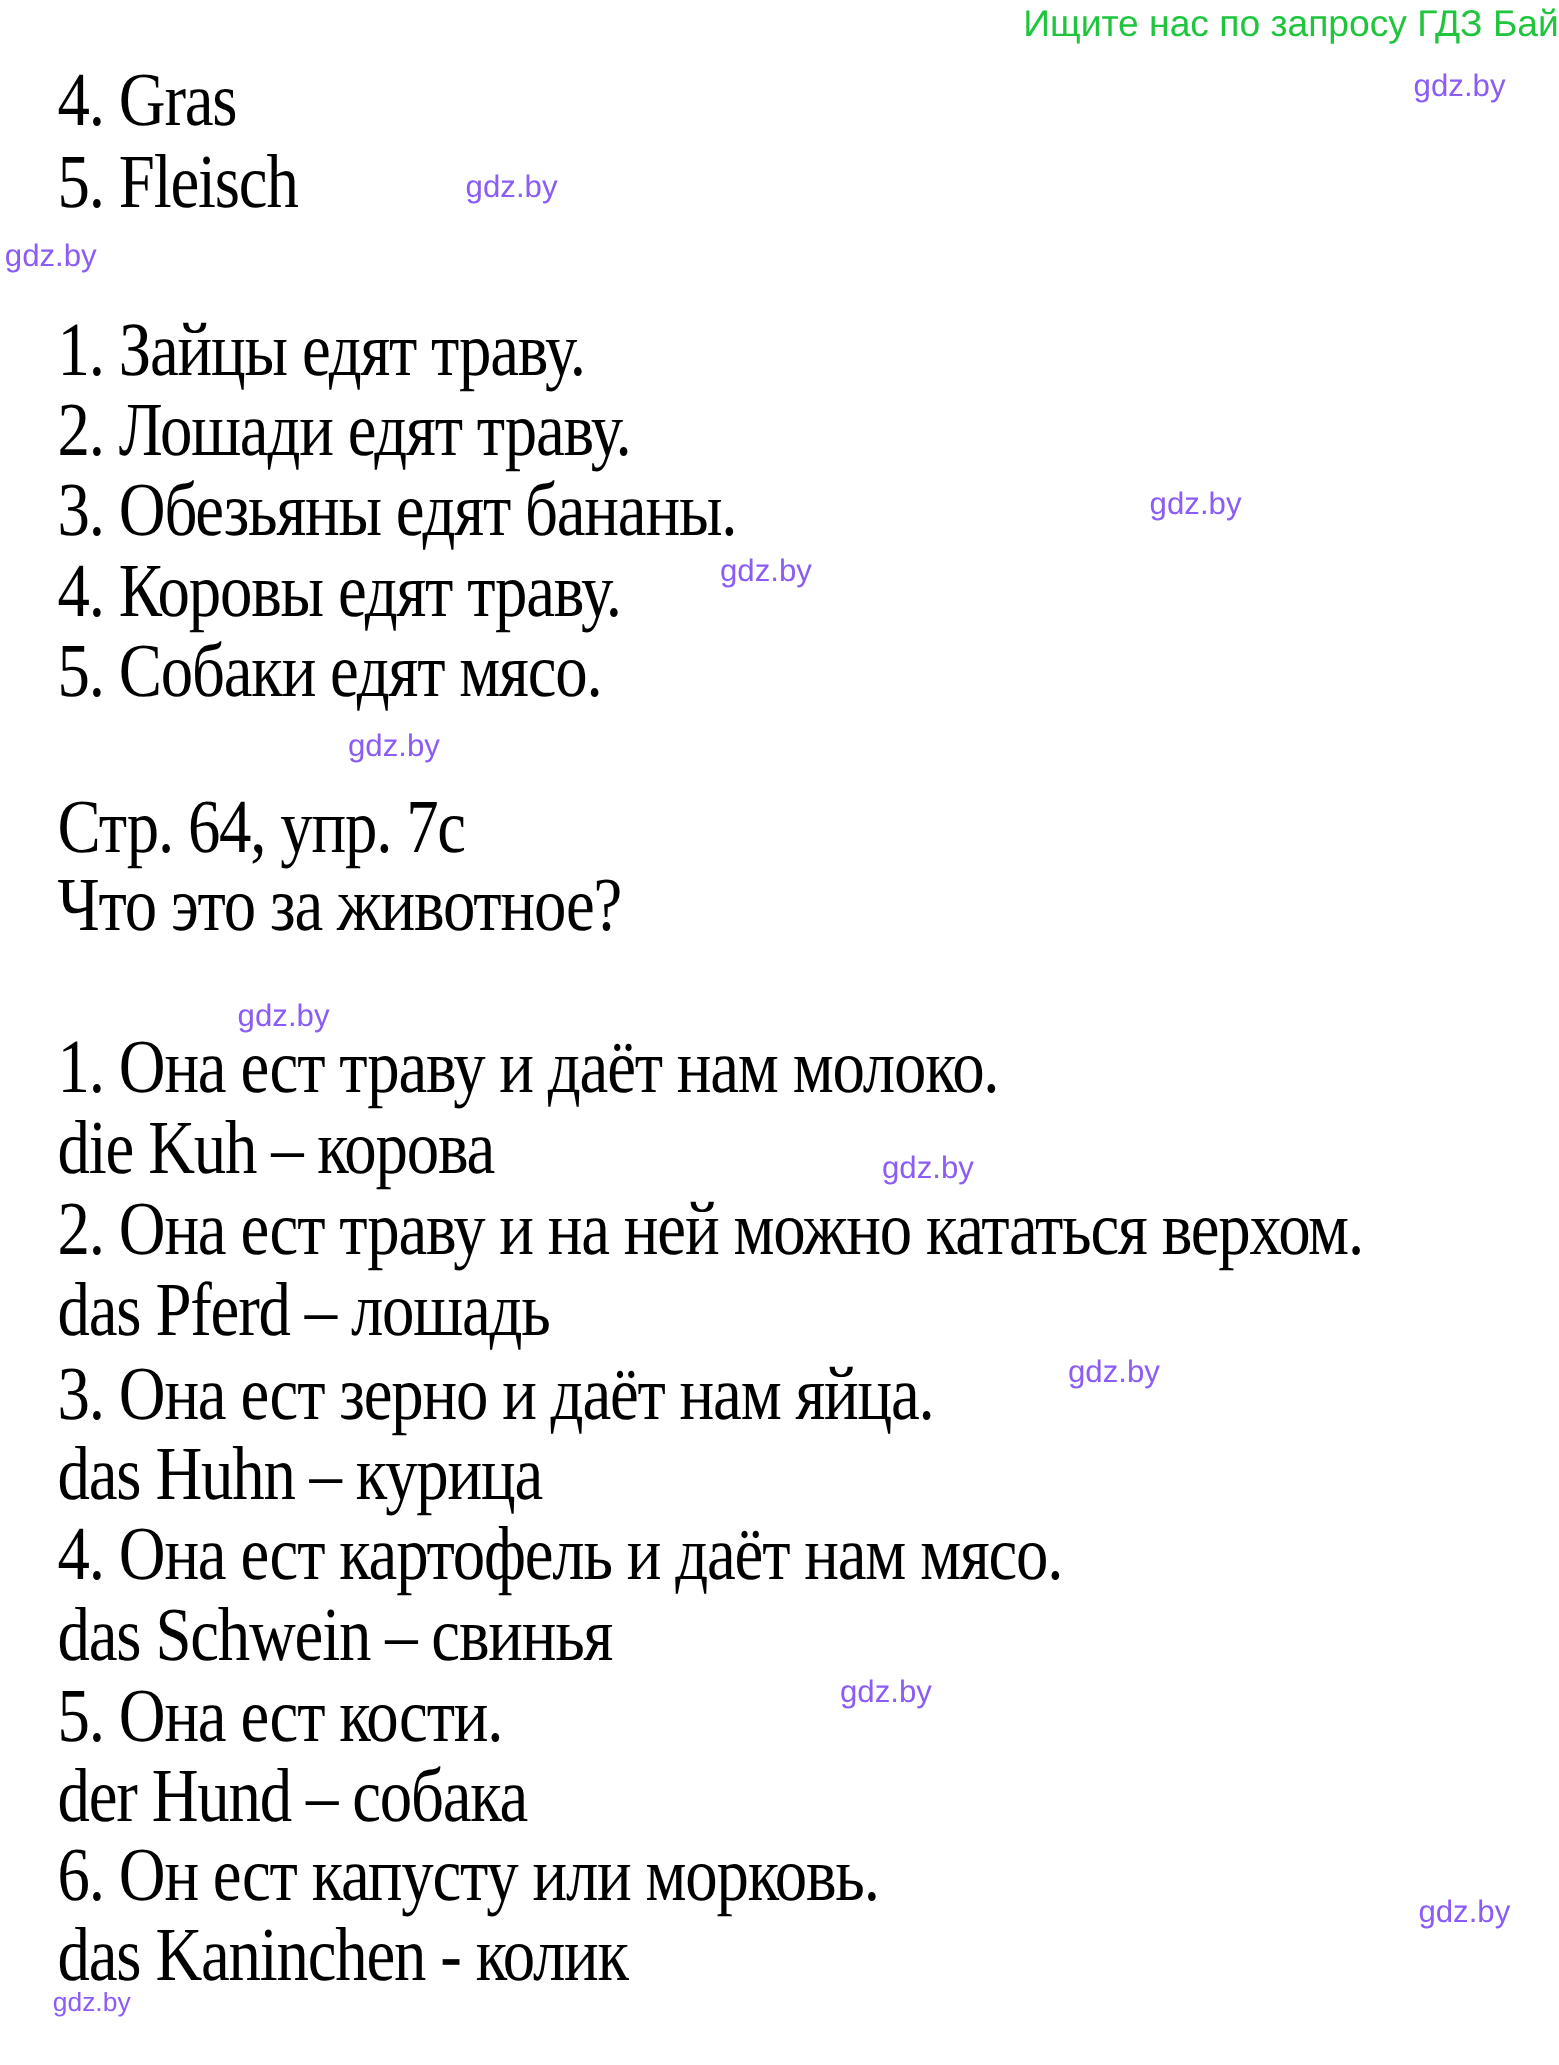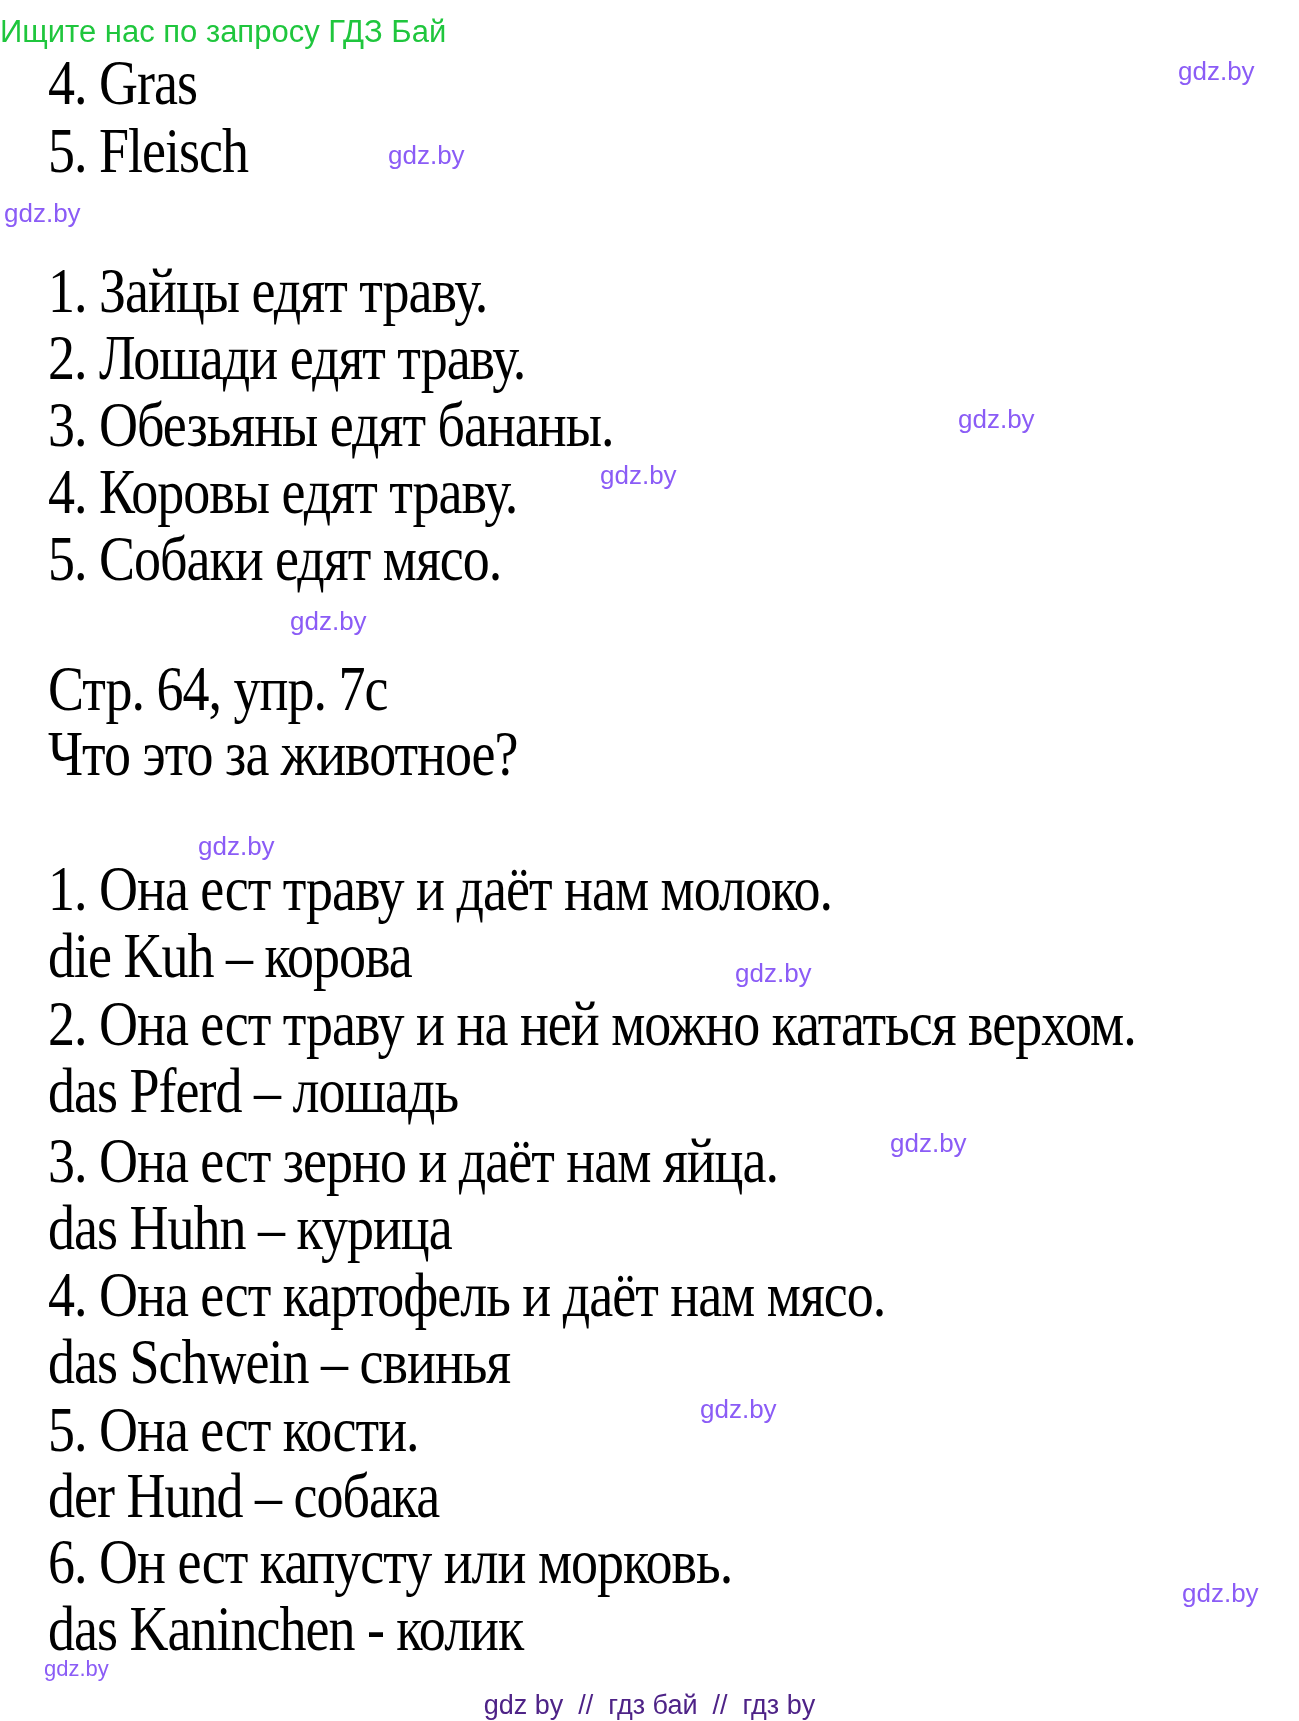--- a/index.html
+++ b/index.html
@@ -13,8 +13,8 @@
   }
   .promo{
     position:absolute;
-    top:16px; left:0; right:0;
-    text-align:left;
+    top:4px; left:0; right:0;
+    text-align:right;
     font-family:"Liberation Sans",sans-serif;
     font-size:31px;
     line-height:1;

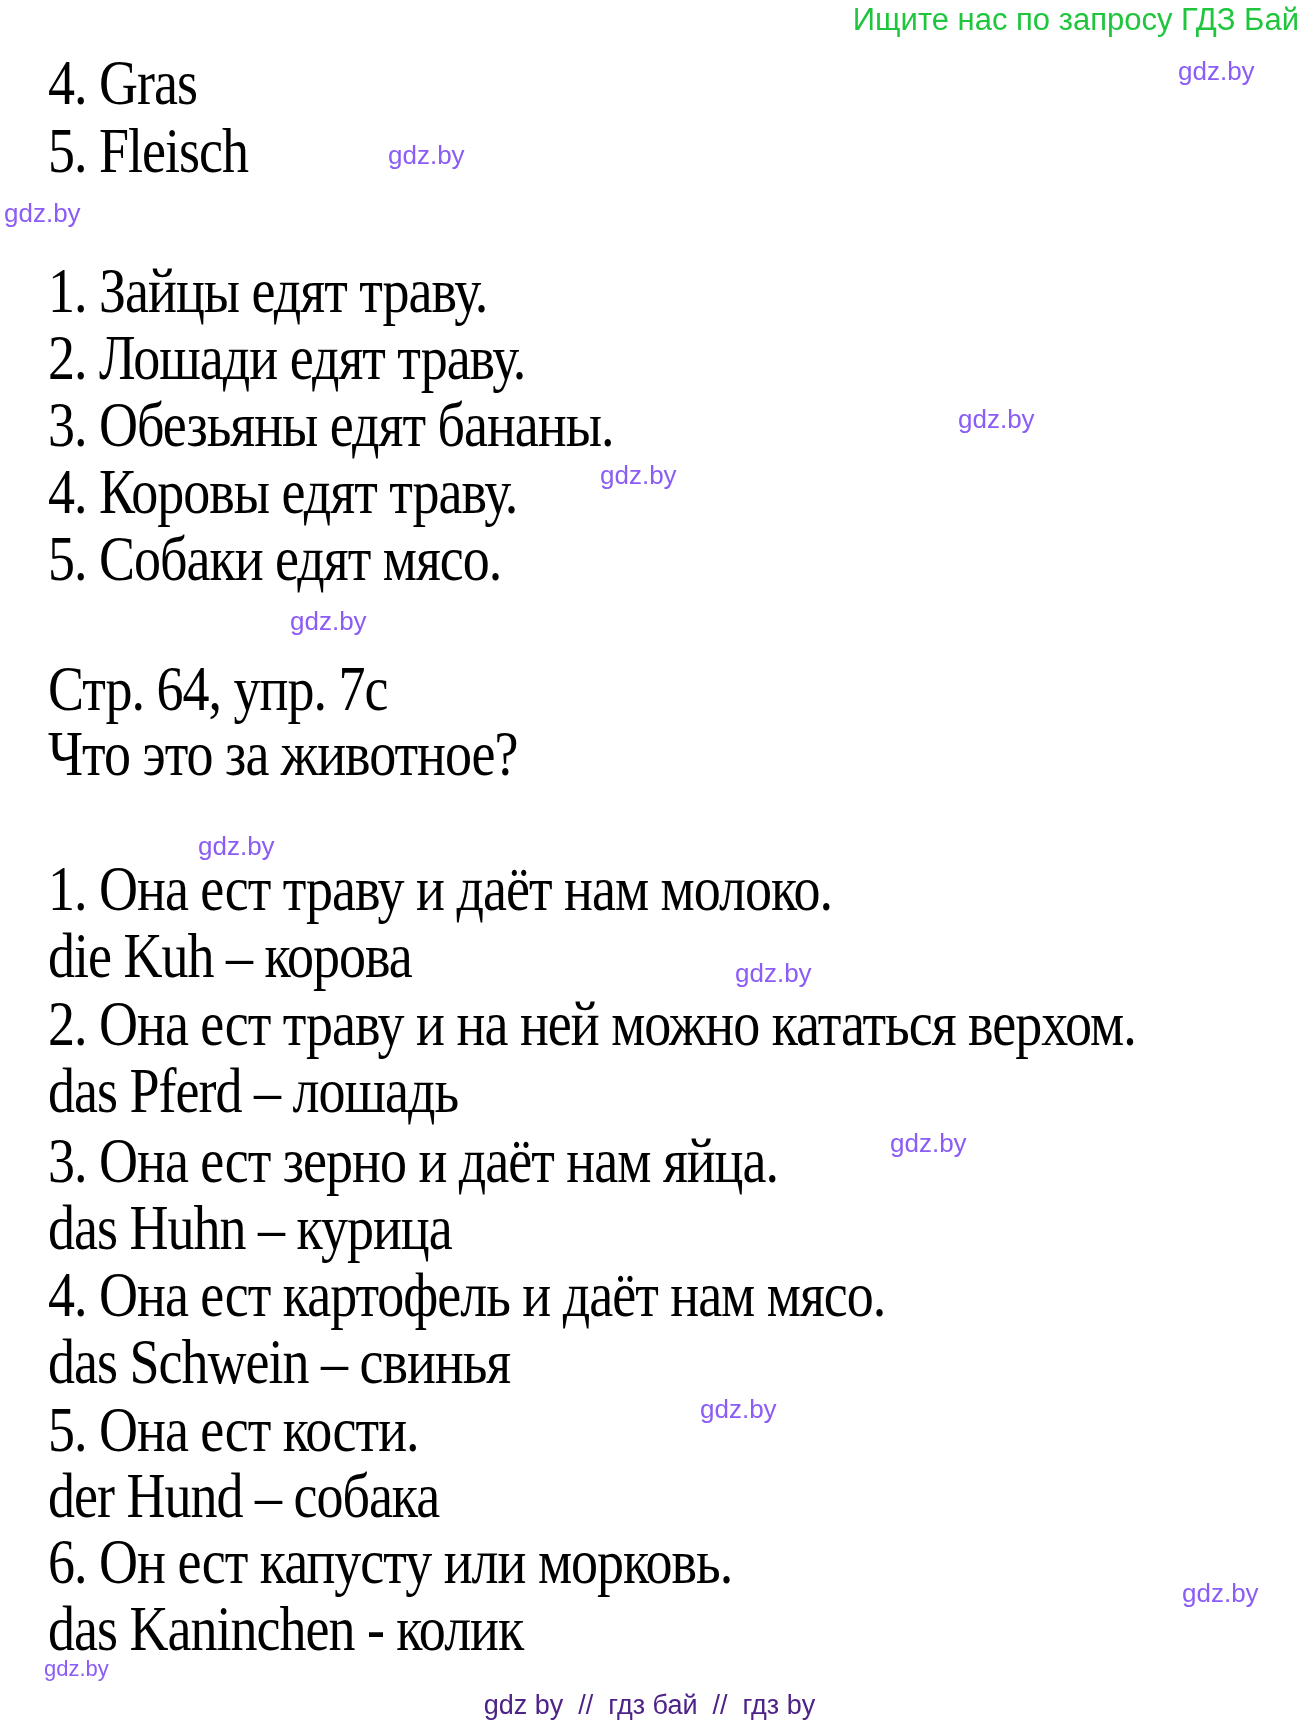--- a/index.html
+++ b/index.html
@@ -98,7 +98,6 @@
   <div class="tline" style="top:1535px;">6. Он ест капусту или морковь.</div>
   <div class="tline" style="top:1602px;">das Kaninchen - колик</div>
 
-  <div class="footer">gdz by  //  гдз бай  //  гдз by</div>
 
 </div>
 

